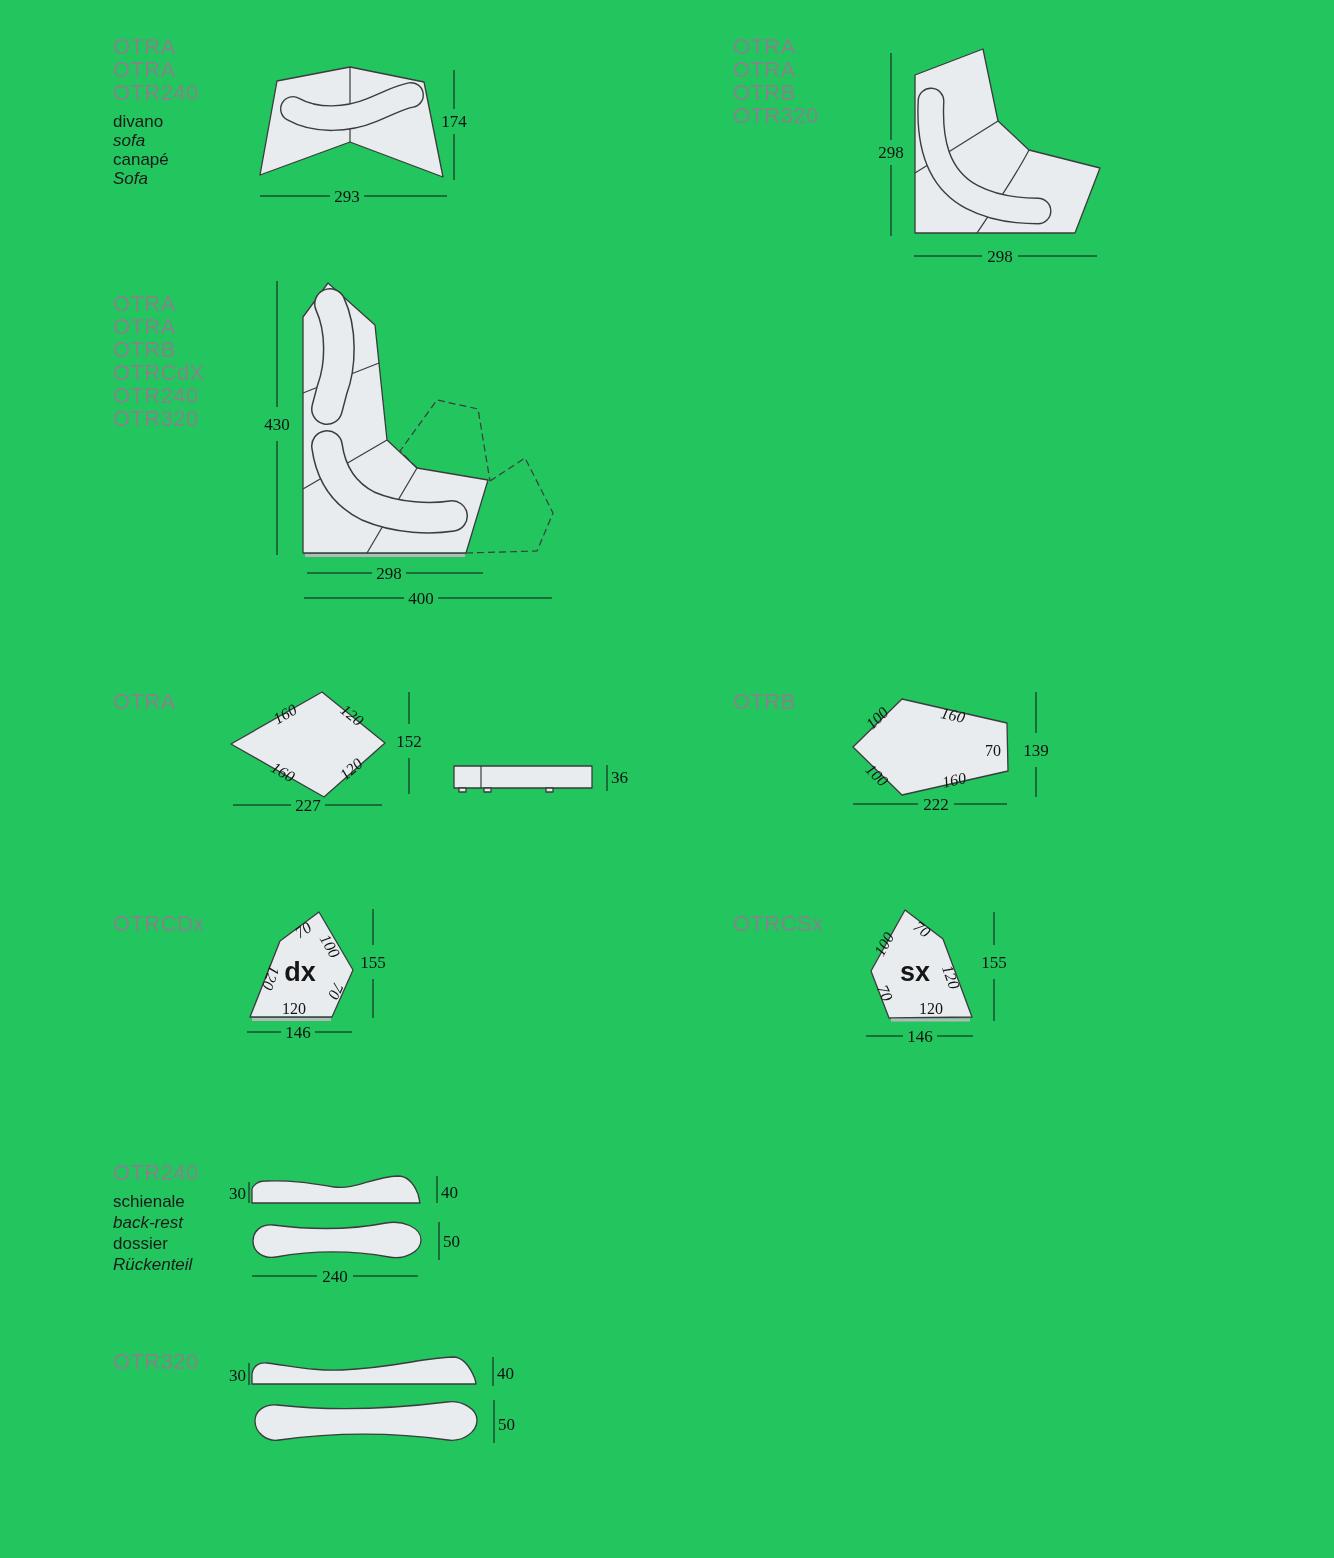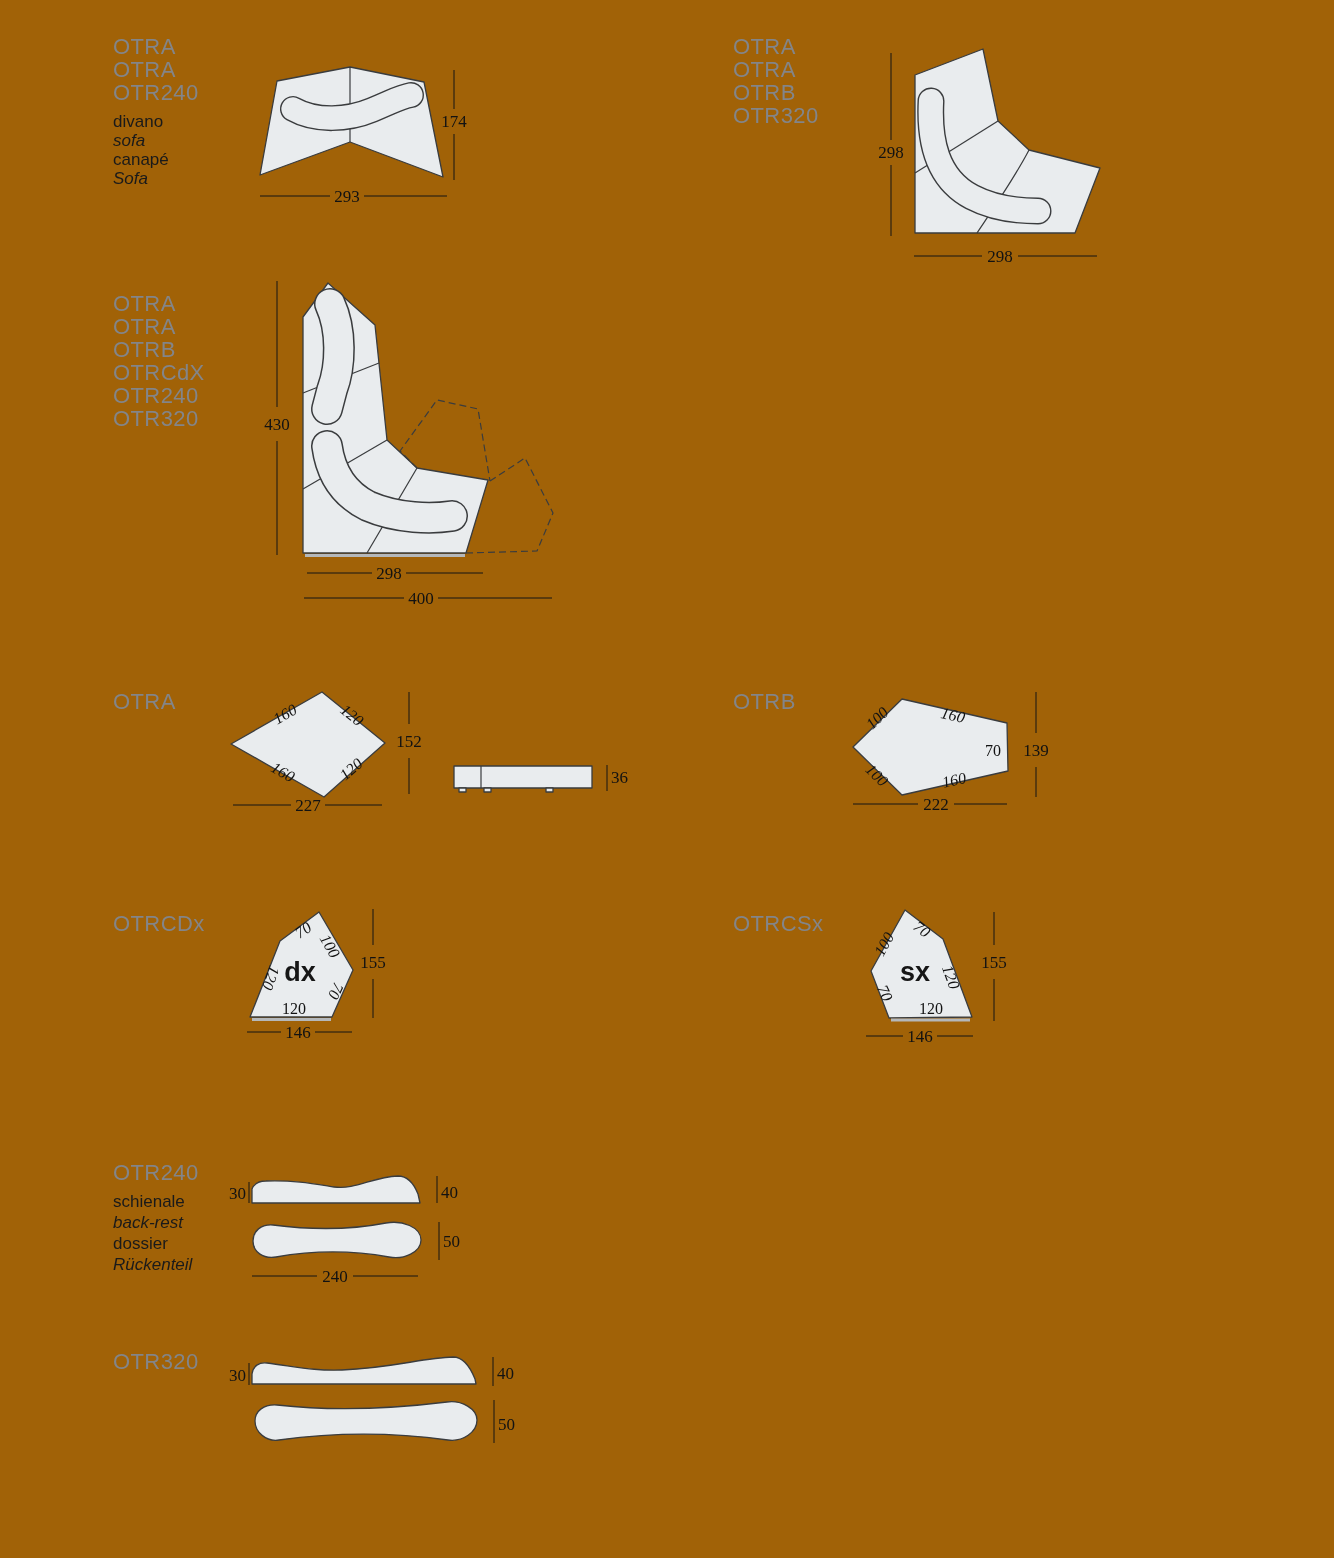--- a/index.html
+++ b/index.html
@@ -3,7 +3,7 @@
 <meta charset="utf-8">
 <style>
   html,body{margin:0;padding:0;background:#ffffff;}
-  .page{position:relative;width:1334px;height:1558px;background:#a16207;overflow:hidden;
+  .page{position:relative;width:1334px;height:1558px;background:#22c55e;overflow:hidden;
         font-family:"Liberation Sans",sans-serif;text-align:right;}
   svg text{white-space:pre;}
   .code{font:22px "Liberation Sans",sans-serif;fill:#838589;letter-spacing:.4px;}

